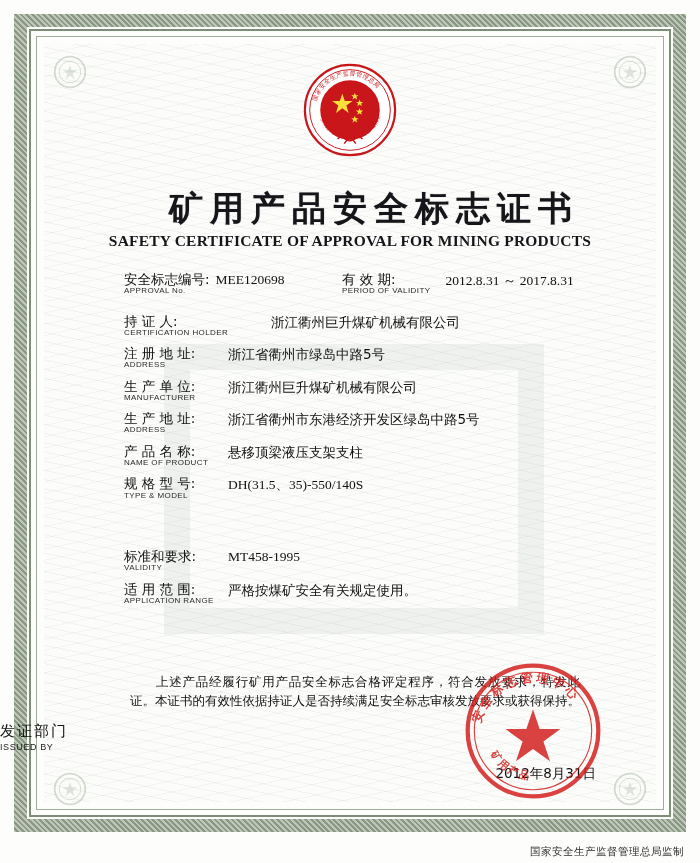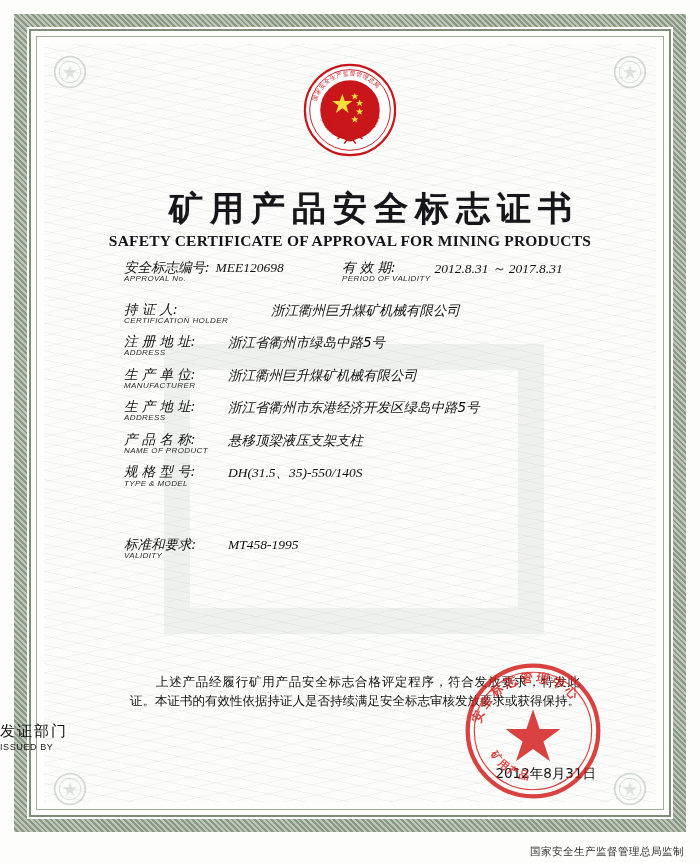--- a/index.html
+++ b/index.html
@@ -155,9 +155,8 @@
   .body-area {
     position: absolute;
     left: 124px;
-    top: 260px;
+    top: 272px;
     width: 470px;
-    font-style: italic;
   }
 
   .labelblock {

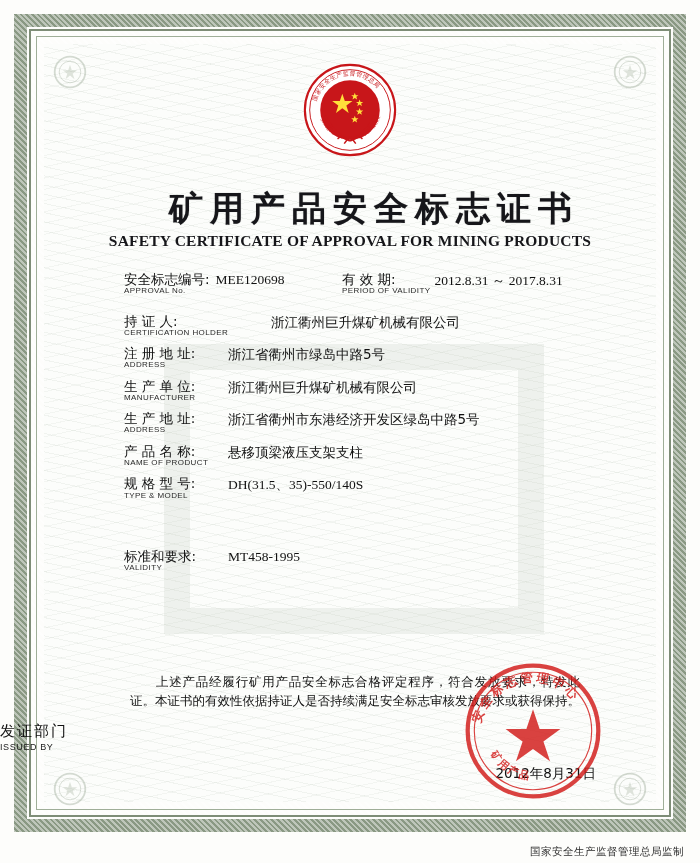--- a/index.html
+++ b/index.html
@@ -194,7 +194,7 @@
     align-items: flex-start;
   }
   .toprow .col-left { width: 218px; display: flex; align-items: flex-start; }
-  .toprow .col-right { display: flex; align-items: flex-start; }
+  .toprow .col-right { display: flex; align-items: flex-start; gap: 11px; }
 
   .fieldrow { margin-top: 9px; display: flex; align-items: flex-start; }
   .fieldrow .labelblock { width: 104px; }

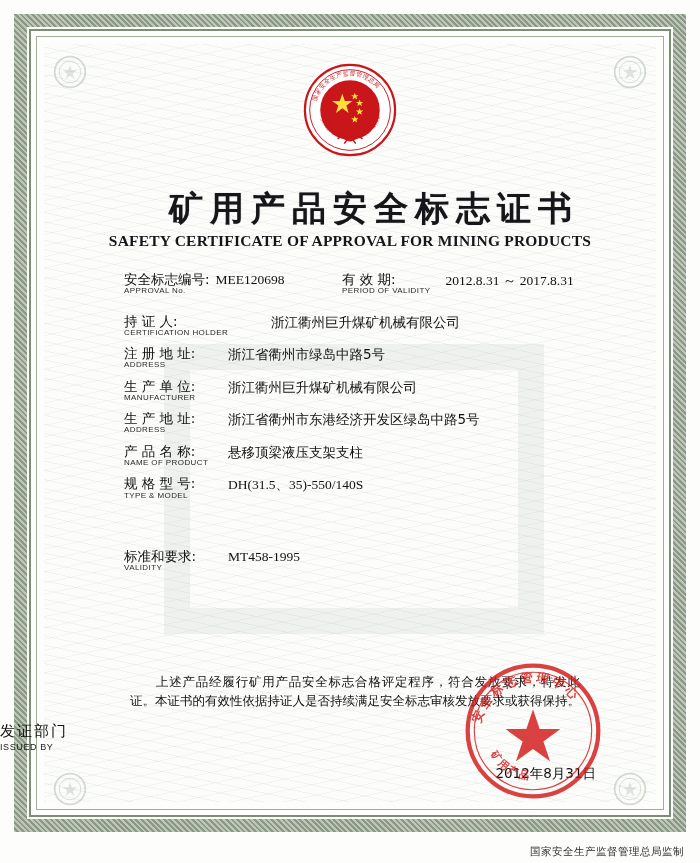--- a/index.html
+++ b/index.html
@@ -410,6 +410,13 @@
       <div class="value mono">MT458-1995</div>
     </div>
 
+    <div class="fieldrow">
+      <div class="labelblock">
+        <div class="lab-cn">适 用 范 围:</div>
+        <div class="lab-en">APPLICATION RANGE</div>
+      </div>
+      <div class="value">严格按煤矿安全有关规定使用。</div>
+    </div>
 
 
   </div>

